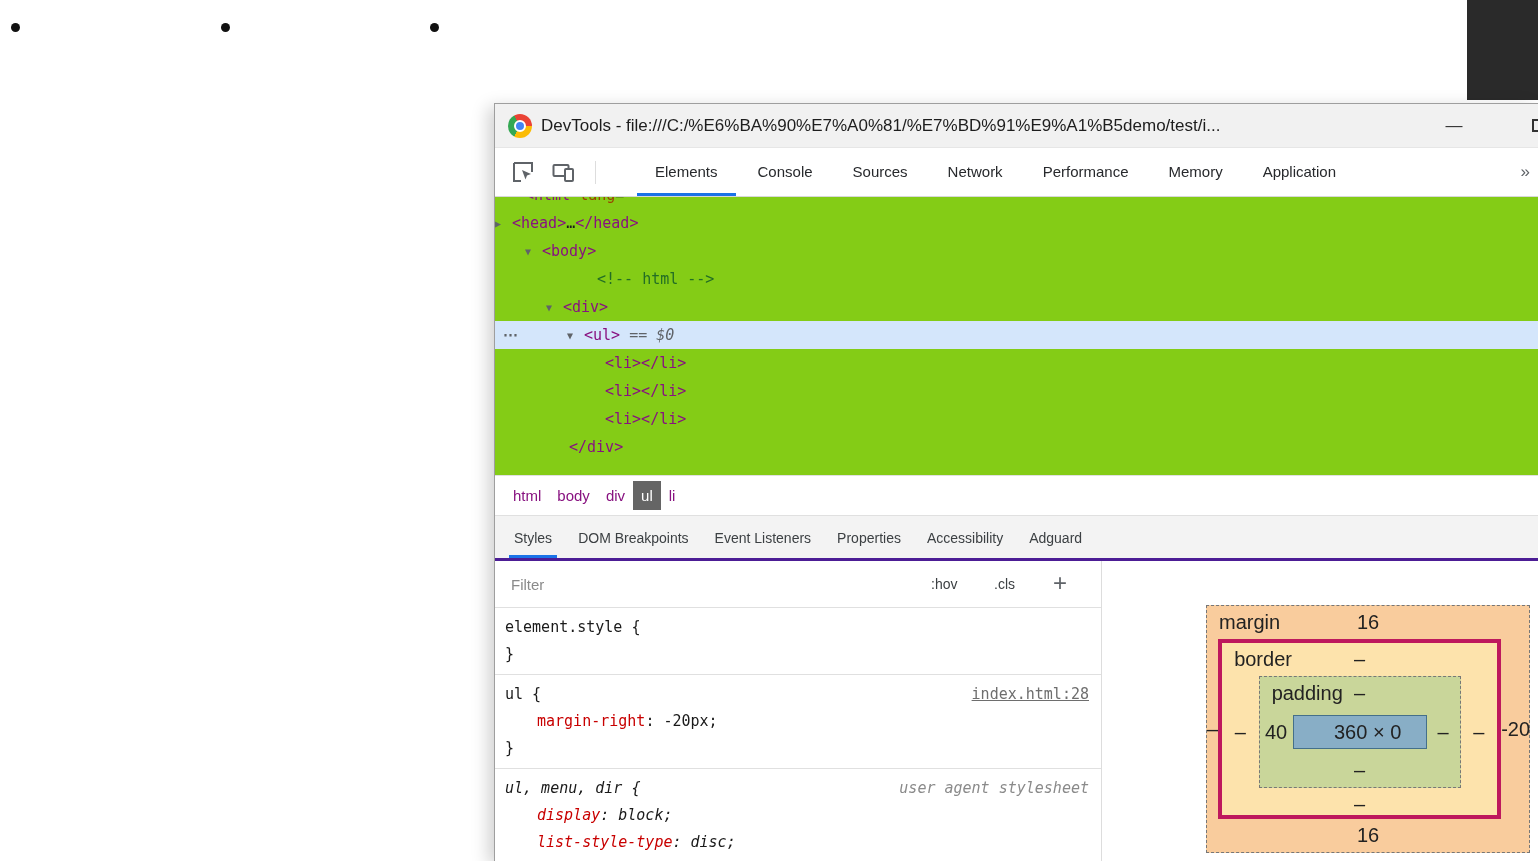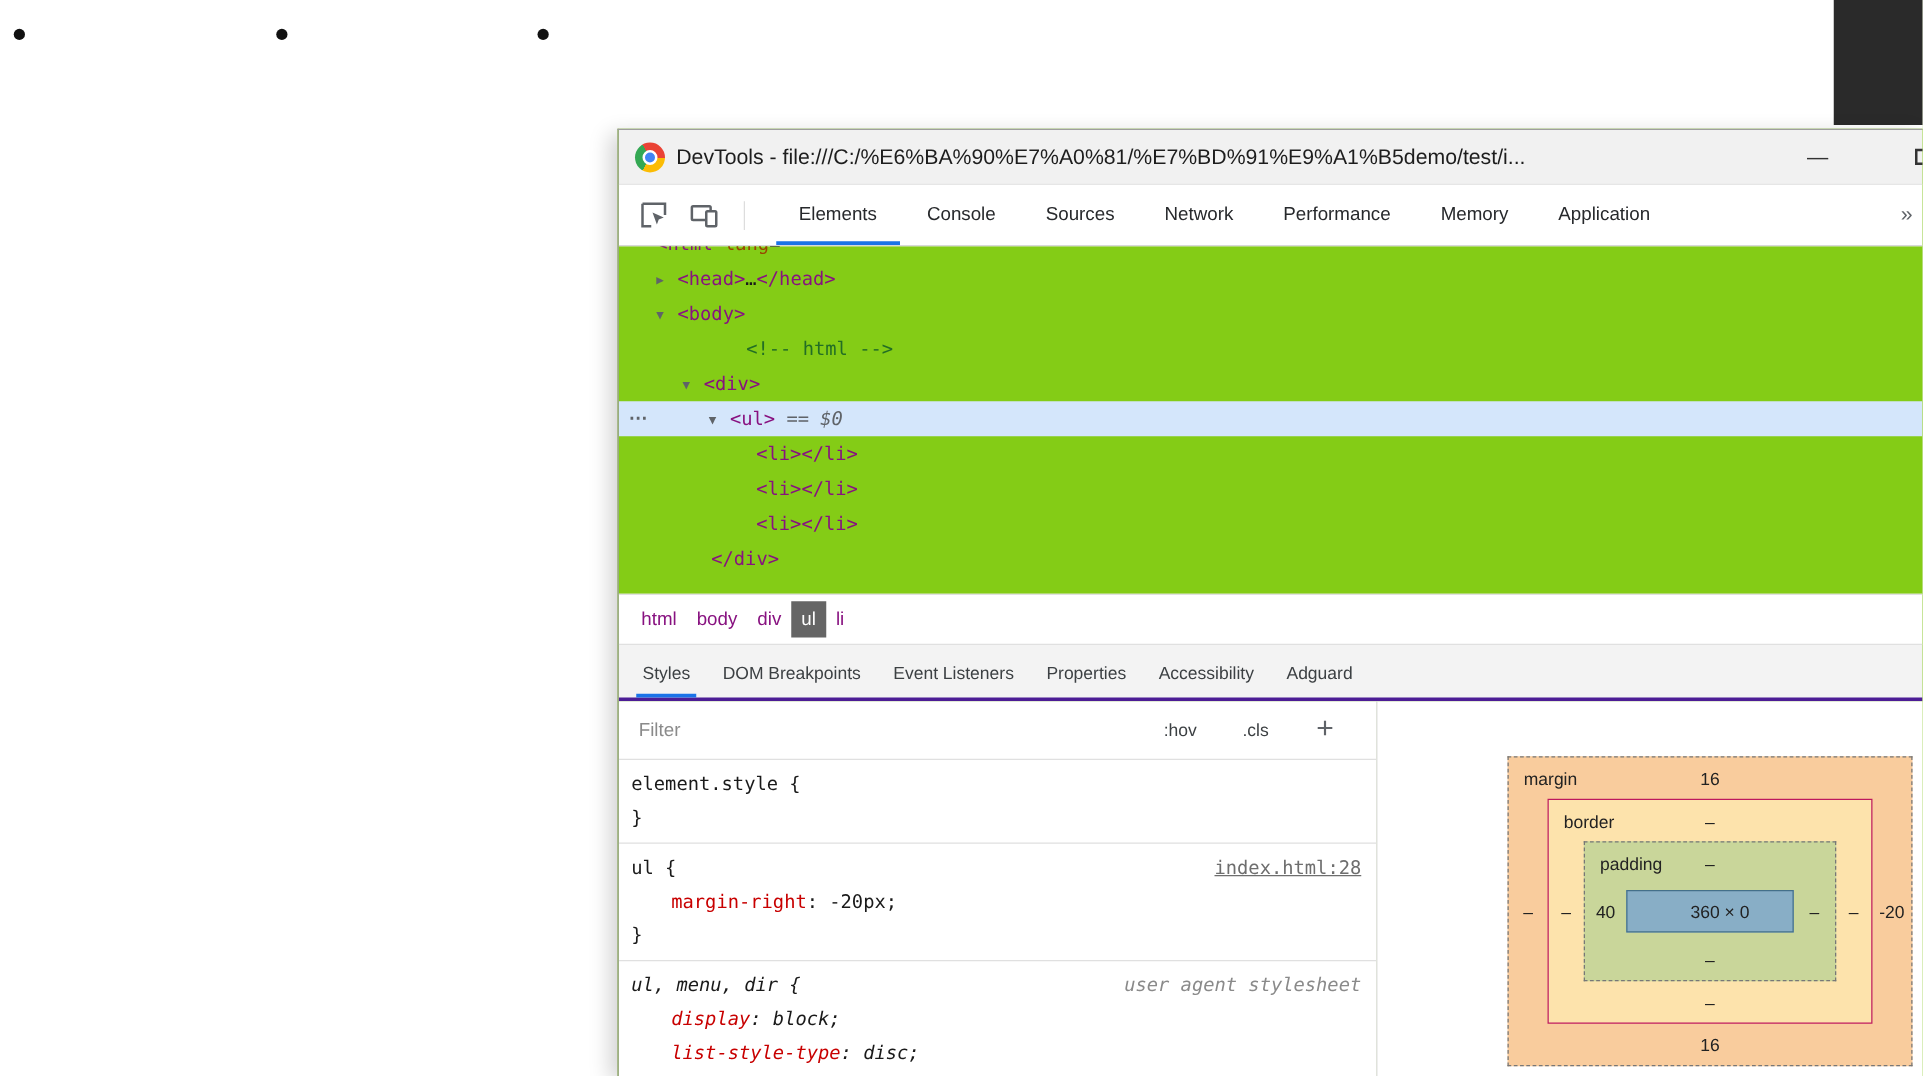--- a/index.html
+++ b/index.html
@@ -39,7 +39,7 @@
   #inspect-btn { left:16px; }
   #device-btn  { left:56px; }
   #toolbar-sep { position:absolute; left:100px; top:13px; width:1px; height:23px; background:#ddd; }
-  #main-tabs { position:absolute; left:124px; top:0; height:48px; display:flex;justify-content:space-between; }
+  #main-tabs { position:absolute; left:140px; top:0; height:48px; display:flex;justify-content:space-between; }
   .tab { padding:0 20px; line-height:48px; font-size:15px; color:#27292c; position:relative; white-space:nowrap; }
   .tab.selected::after { content:""; position:absolute; left:2px; right:2px; bottom:0; height:3px; background:var(--accent); }
   #tabs-more { position:absolute; right:2px; top:0; line-height:48px; font-size:17px; color:#5f6368; padding:0 6px; }

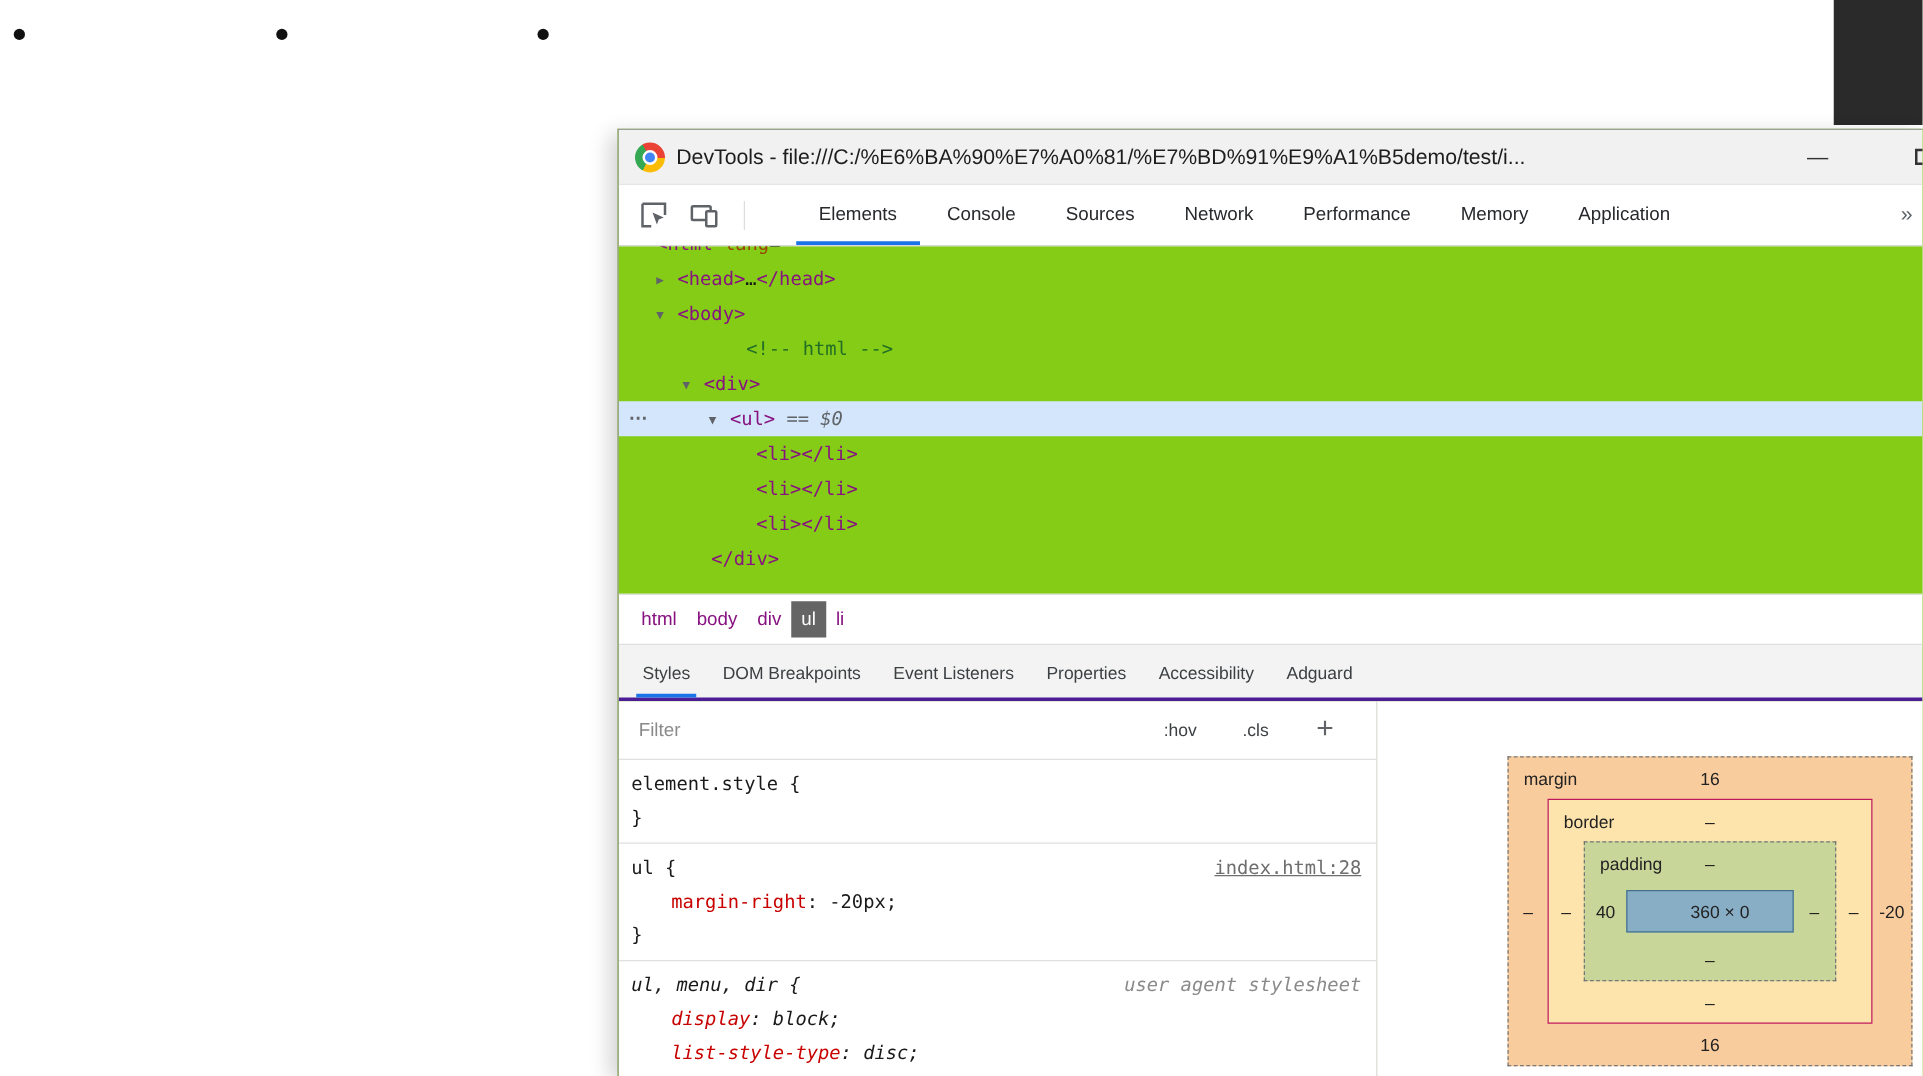--- a/index.html
+++ b/index.html
@@ -153,7 +153,7 @@
 
   <div id="dom-panel">
       <div class="dom-row partial-top" style="padding-left: 30px;"><span class="tk-tag">&lt;html</span><span class="tk-attr"> lang</span><span class="tk-plain">=</span></div>
-      <div class="dom-row" style="padding-left: 30px;"><span class="dom-arrow">▶</span><span class="tk-tag">&lt;head&gt;</span><span class="tk-plain">…</span><span class="tk-tag">&lt;/head&gt;</span></div>
+      <div class="dom-row" style=""><span class="dom-arrow">▶</span><span class="tk-tag">&lt;head&gt;</span><span class="tk-plain">…</span><span class="tk-tag">&lt;/head&gt;</span></div>
       <div class="dom-row" style="padding-left: 30px;"><span class="dom-arrow">▼</span><span class="tk-tag">&lt;body&gt;</span></div>
       <div class="dom-row" style="padding-left: 102px;"><span class="tk-comment">&lt;!-- html --&gt;</span></div>
       <div class="dom-row" style="padding-left: 51px;"><span class="dom-arrow">▼</span><span class="tk-tag">&lt;div&gt;</span></div>

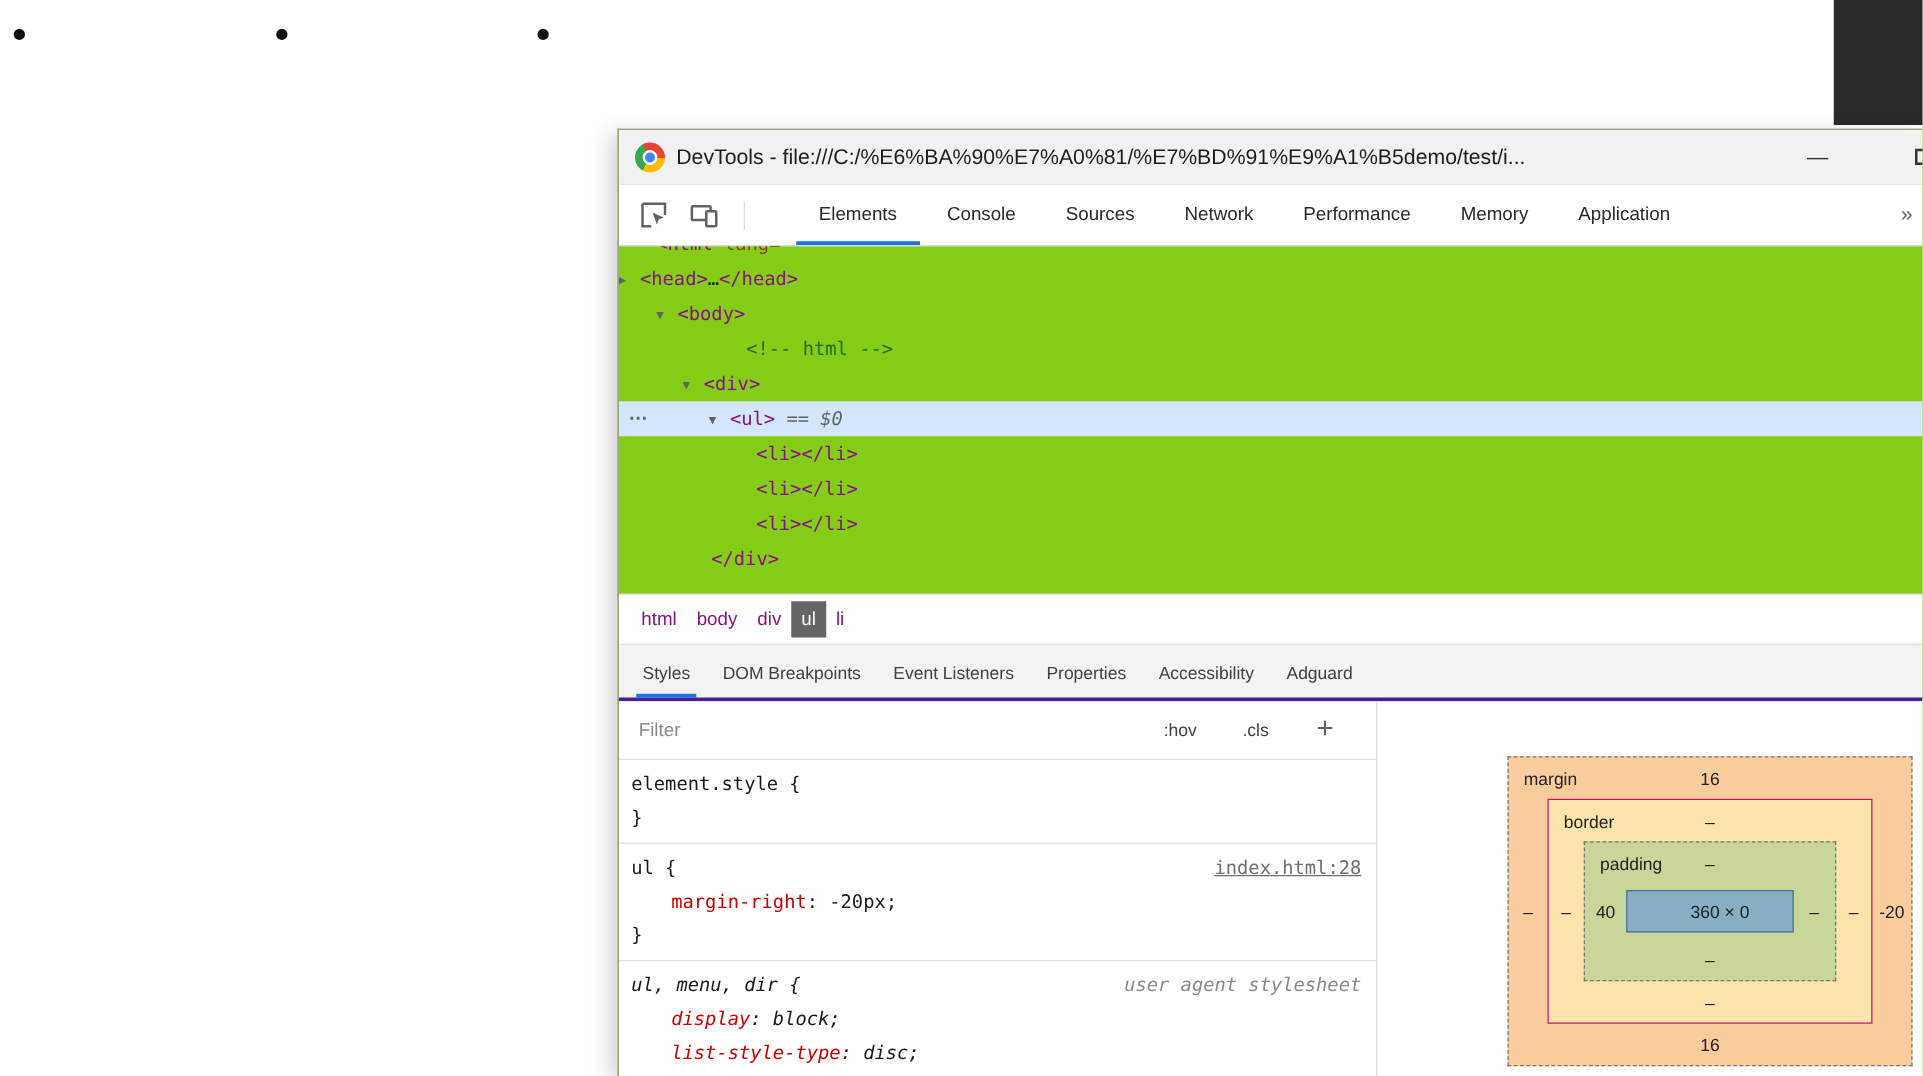--- a/index.html
+++ b/index.html
@@ -95,7 +95,7 @@
   #styles-right { position:absolute; left:606px; top:457px; width:438px; bottom:0;
                   border-left:1px solid #ddd; background:#fff; }
   #box-model { position:absolute; left:104px; top:44px; width:324px; height:248px;
-               font-size:14px; color:#222; }
+               font-size:20px; color:#222; }
   .bm { display:flex; flex-direction:column; flex:none; }
   .bm-margin  { width:324px; height:248px; background:var(--bm-margin);  border:1px dashed #777; }
   .bm-borderb { width:260px; height:180px; background:var(--bm-border);  border:1px solid #be185d; }

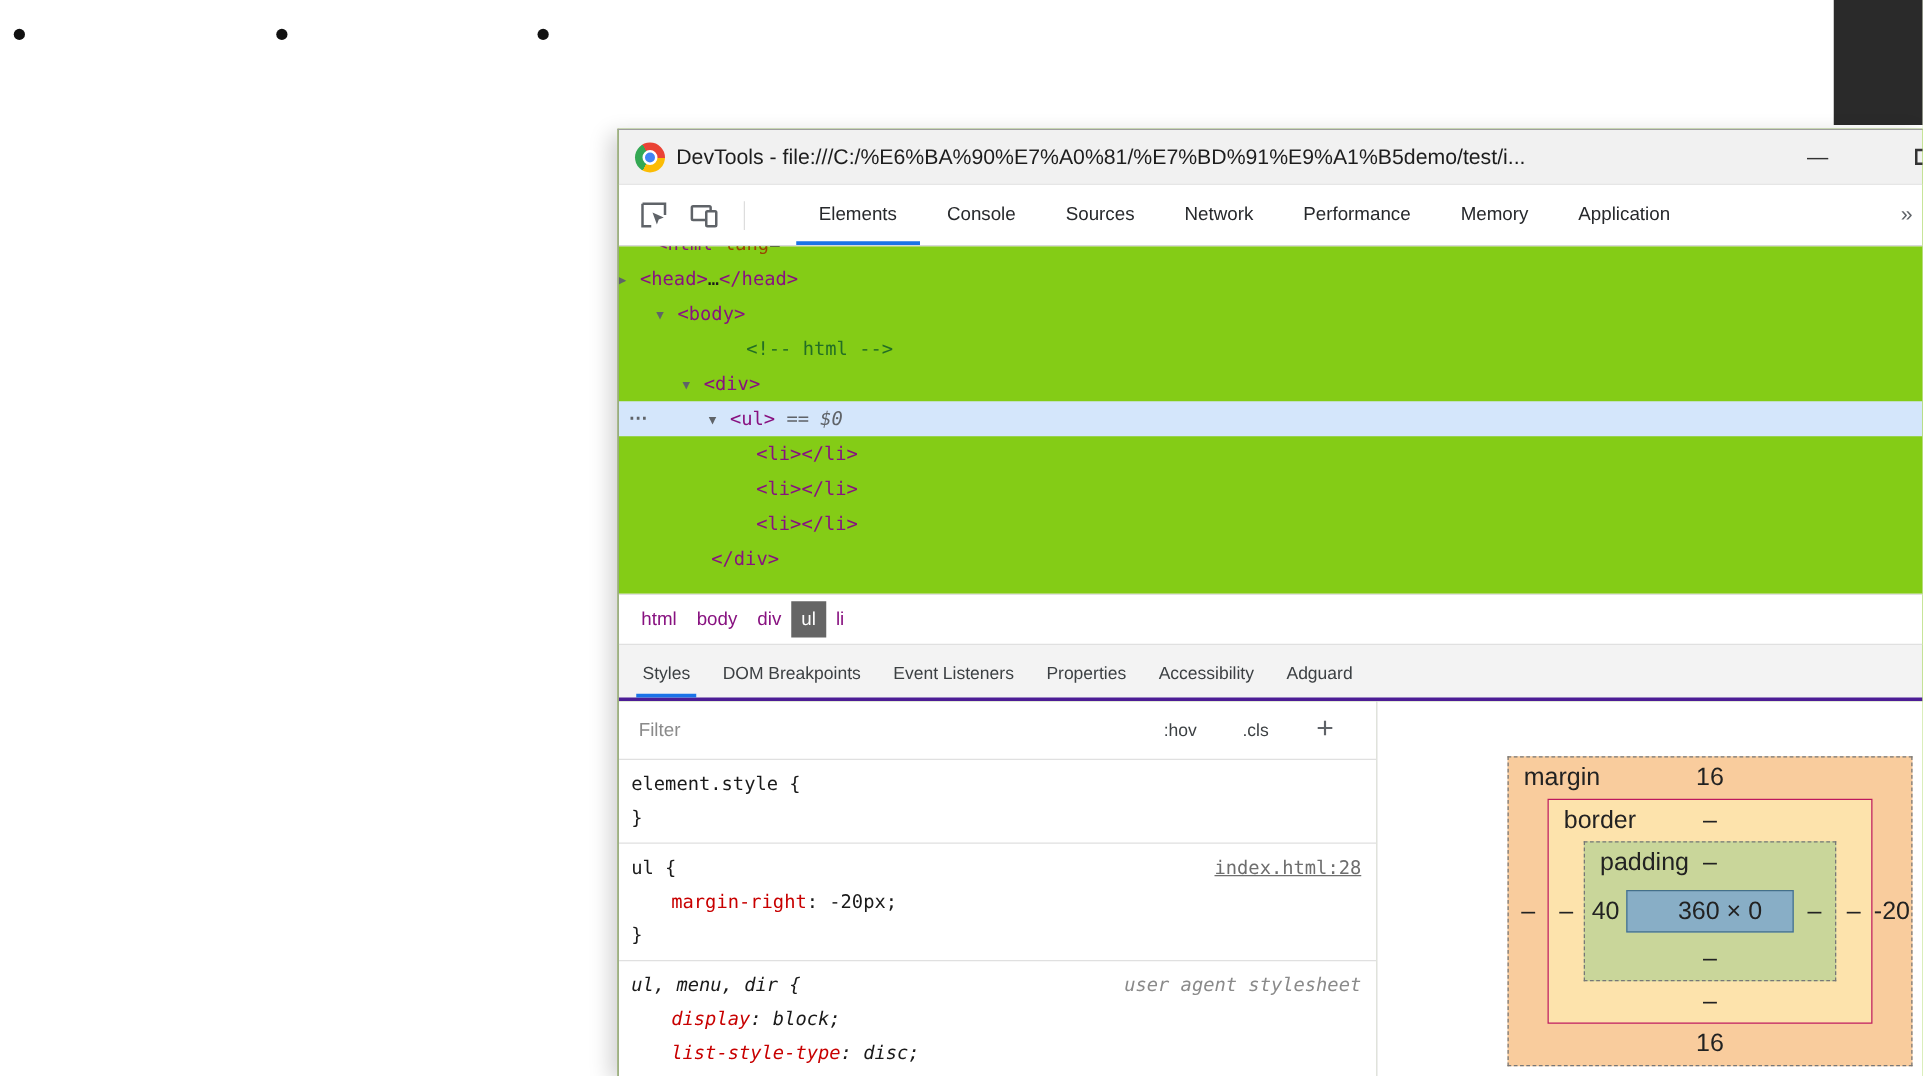--- a/index.html
+++ b/index.html
@@ -98,7 +98,7 @@
                font-size:20px; color:#222; }
   .bm { display:flex; flex-direction:column; flex:none; }
   .bm-margin  { width:324px; height:248px; background:var(--bm-margin);  border:1px dashed #777; }
-  .bm-borderb { width:260px; height:180px; background:var(--bm-border);  border:1px solid #be185d; }
+  .bm-borderb { width:283px; height:180px; background:var(--bm-border);  border:4px solid #be185d; }
   .bm-padding { width:202px; height:112px; background:var(--bm-padding); border:1px dashed #777; }
   .bm-content { width:134px; height:34px;  background:var(--bm-content); border:1px solid #44708a;
                 display:flex; align-items:center; justify-content:center; flex:none;padding-left:16px; }

